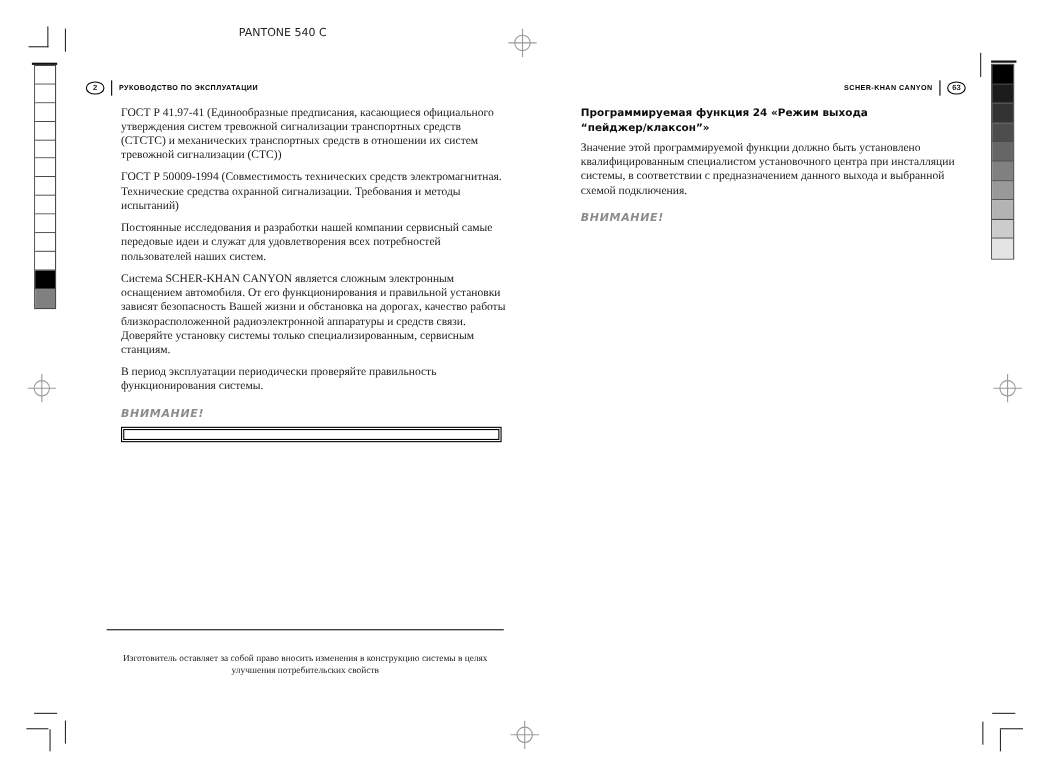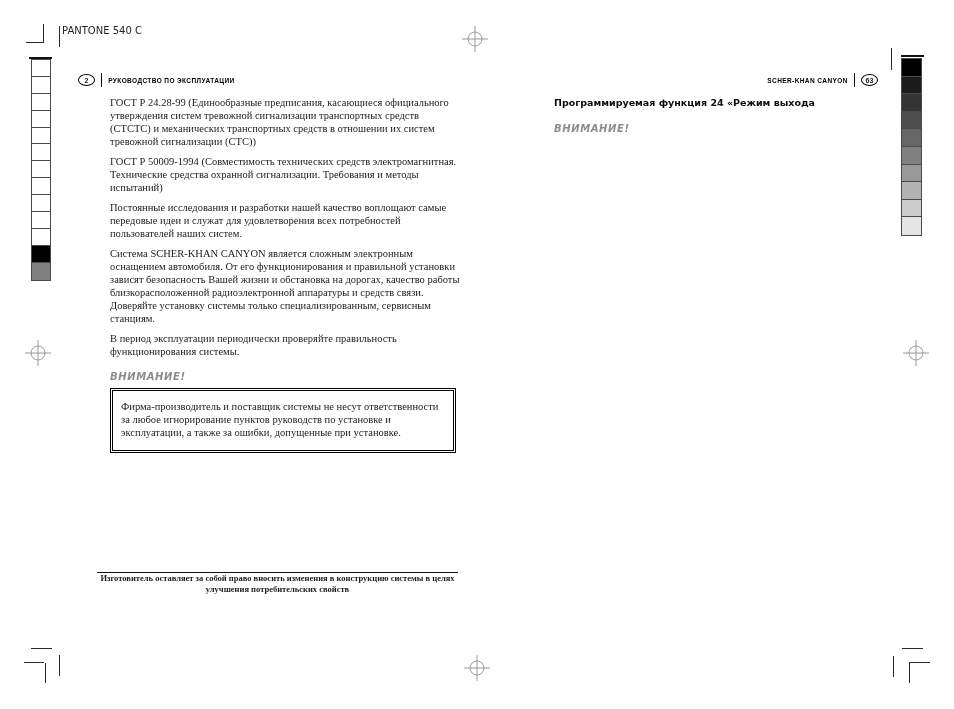--- a/index.html
+++ b/index.html
@@ -12,7 +12,7 @@
   
   .slug{position:absolute;left:62px;top:24px;width:390px;
     font-family:"DejaVu Sans",sans-serif;font-size:10px;line-height:13px;color:#1f1f1f;}
-  .slug .l2{text-align:left;}
+  .slug .l2{text-align:center;}
 
   
   .cm{position:absolute;background:#2a2a2a;}

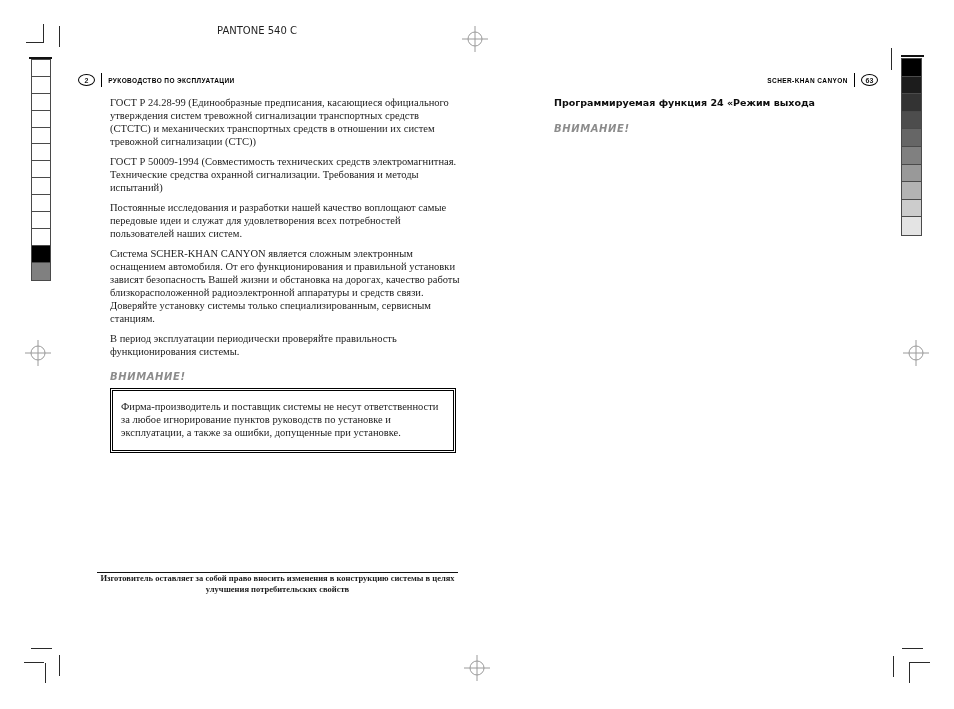--- a/index.html
+++ b/index.html
@@ -157,7 +157,7 @@
   </div>
 
   <div class="col" id="left-col">
-    <p>ГОСТ Р 24.28-99 (Единообразные предписания, касающиеся официального утверждения систем тревожной сигнализации транспортных средств (СТСТС) и механических транспортных средств в отношении их систем тревожной сигнализации (СТС))</p>
+    <p>ГОСТ Р 41.97-41 (Единообразные предписания, касающиеся официального утверждения систем тревожной сигнализации транспортных средств (СТСТС) и механических транспортных средств в отношении их систем тревожной сигнализации (СТС))</p>
     <p>ГОСТ Р 50009-1994 (Совместимость технических средств электромагнитная. Технические средства охранной сигнализации. Требования и методы испытаний)</p>
     <p>Постоянные исследования и разработки нашей качество воплощают самые передовые идеи и служат для удовлетворения всех потребностей пользователей наших систем.</p>
     <p>Система SCHER-KHAN CANYON является сложным электронным оснащением автомобиля. От его функционирования и правильной установки зависят безопасность Вашей жизни и обстановка на дорогах, качество работы близкорасположенной радиоэлектронной аппаратуры и средств связи. Доверяйте установку системы только специализированным, сервисным станциям.</p>

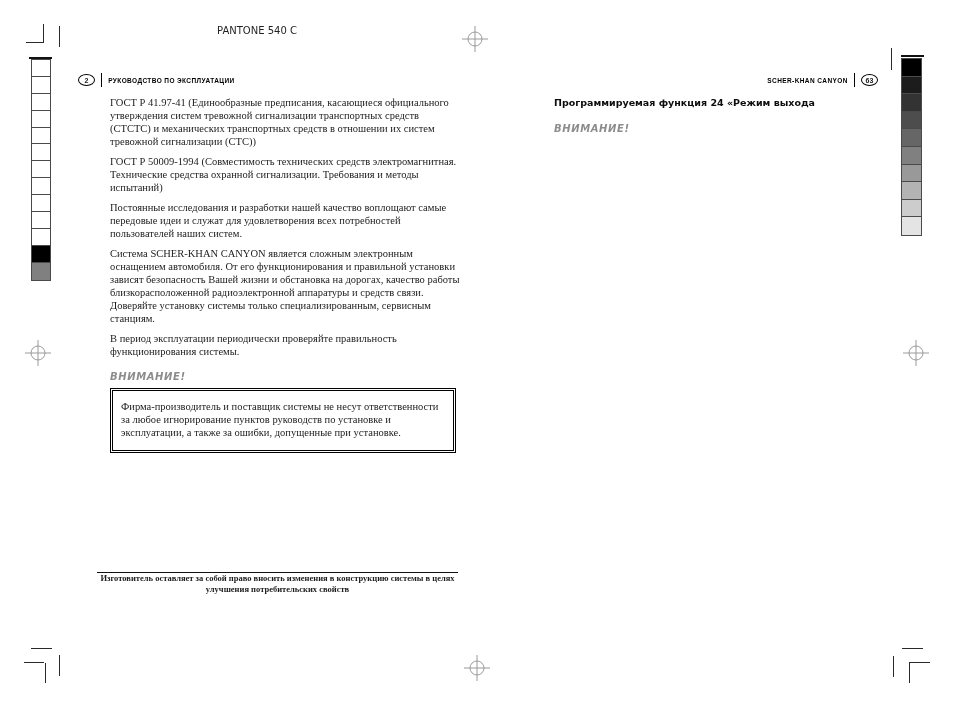--- a/index.html
+++ b/index.html
@@ -42,7 +42,7 @@
   
   .col{position:absolute;font-size:10.5px;line-height:13px;color:#1c1c1c;}
   #left-col{left:110px;top:96px;width:350px;}
-  #right-col{left:554px;top:96px;width:352px;}
+  #right-col{left:528px;top:96px;width:352px;}
   .col p{margin:0 0 7px 0;}
 
   .warnlabel{font-family:"DejaVu Sans",sans-serif;font-weight:800;

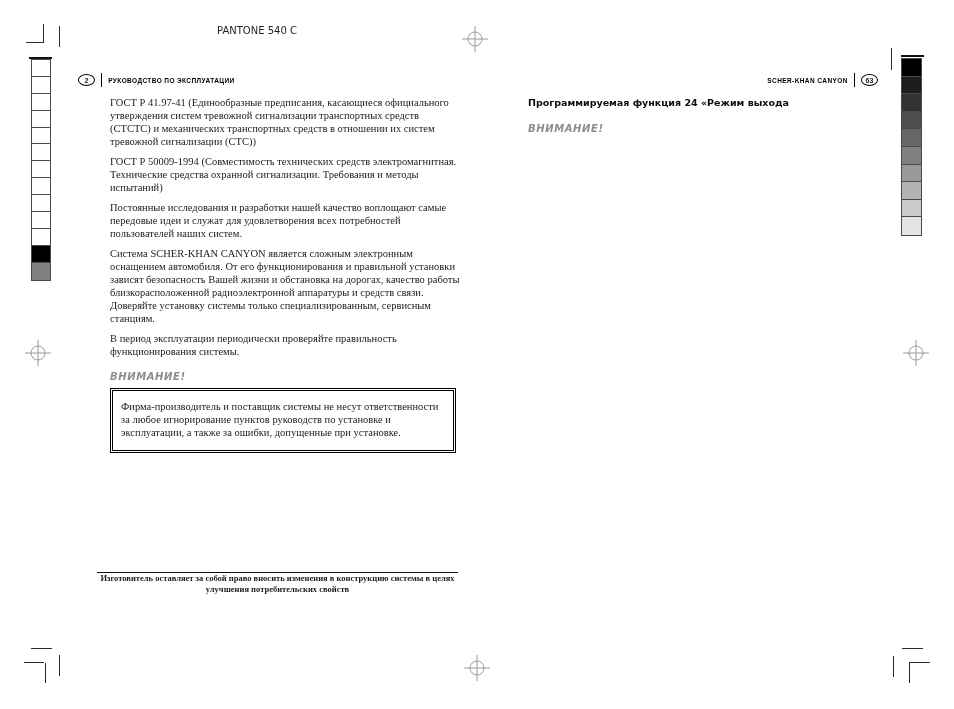--- a/index.html
+++ b/index.html
@@ -176,6 +176,7 @@
   <div class="col" id="right-col">
     <div class="rp-heading">
       <div>Программируемая функция 24 «Режим выхода</div>
+      <div>“пейджер/клаксон”»</div>
     </div>
     <div class="warnlabel">ВНИМАНИЕ!</div>
   </div>

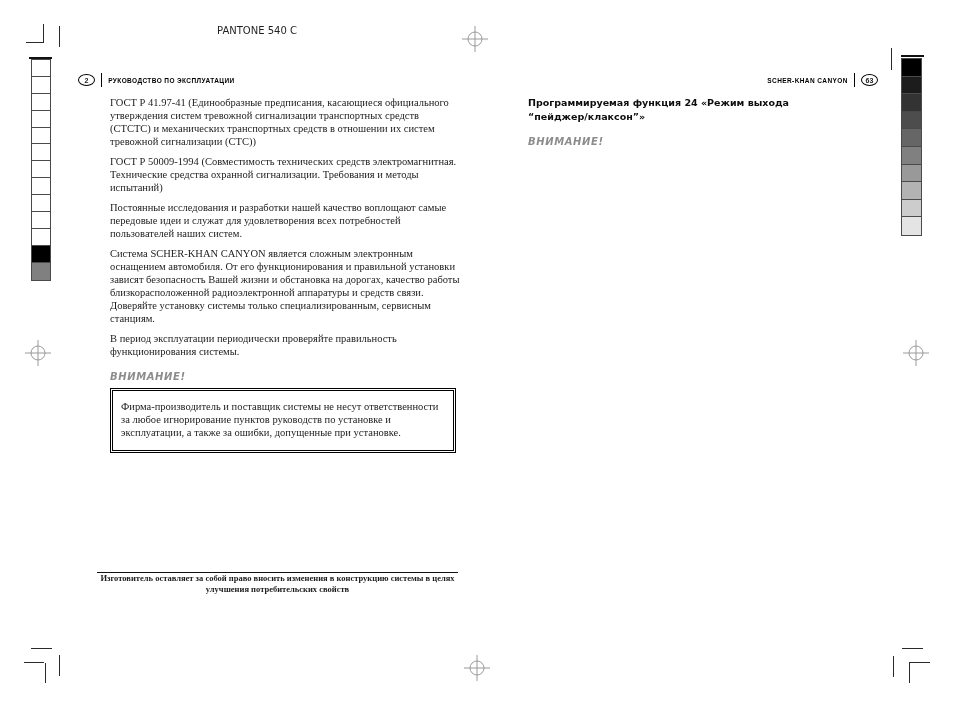--- a/index.html
+++ b/index.html
@@ -178,6 +178,7 @@
       <div>Программируемая функция 24 «Режим выхода</div>
       <div>“пейджер/клаксон”»</div>
     </div>
+    <p class="rp-body">Значение этой программируемой функции должно быть установлено квалифицированным специалистом установочного центра при инсталляции системы, в соответствии с предназначением данного выхода и выбранной схемой подключения.</p>
     <div class="warnlabel">ВНИМАНИЕ!</div>
   </div>
 

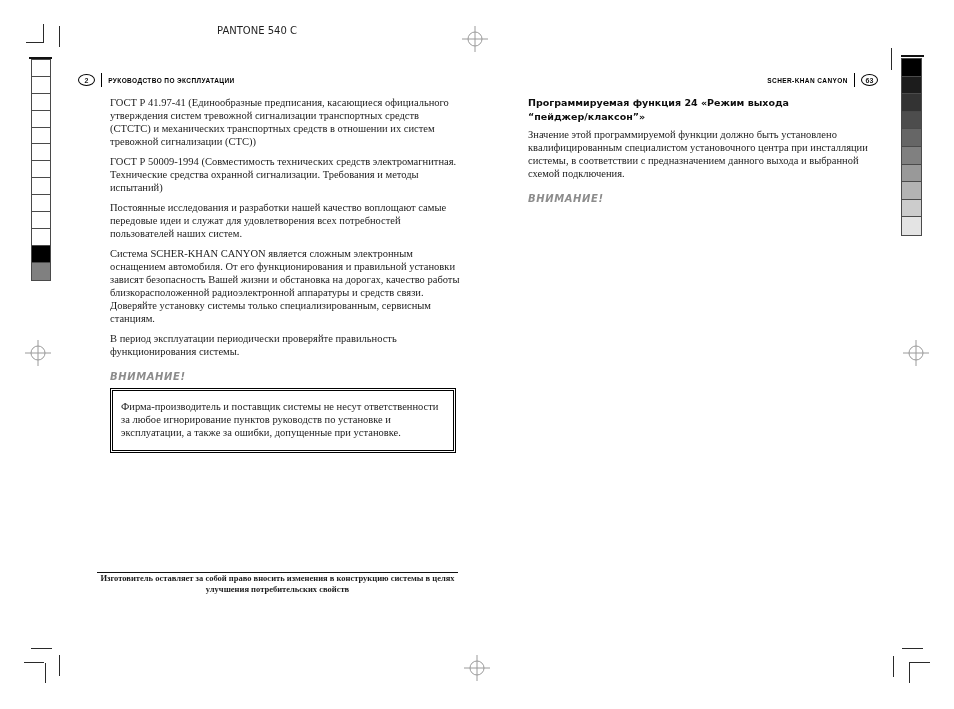--- a/index.html
+++ b/index.html
@@ -159,7 +159,7 @@
   <div class="col" id="left-col">
     <p>ГОСТ Р 41.97-41 (Единообразные предписания, касающиеся официального утверждения систем тревожной сигнализации транспортных средств (СТСТС) и механических транспортных средств в отношении их систем тревожной сигнализации (СТС))</p>
     <p>ГОСТ Р 50009-1994 (Совместимость технических средств электромагнитная. Технические средства охранной сигнализации. Требования и методы испытаний)</p>
-    <p>Постоянные исследования и разработки нашей качество воплощают самые передовые идеи и служат для удовлетворения всех потребностей пользователей наших систем.</p>
+    <p>Постоянные исследования и разработки нашей компании сервисный самые передовые идеи и служат для удовлетворения всех потребностей пользователей наших систем.</p>
     <p>Система SCHER-KHAN CANYON является сложным электронным оснащением автомобиля. От его функционирования и правильной установки зависят безопасность Вашей жизни и обстановка на дорогах, качество работы близкорасположенной радиоэлектронной аппаратуры и средств связи. Доверяйте установку системы только специализированным, сервисным станциям.</p>
     <p>В период эксплуатации периодически проверяйте правильность функционирования системы.</p>
     <div class="warnlabel">ВНИМАНИЕ!</div>

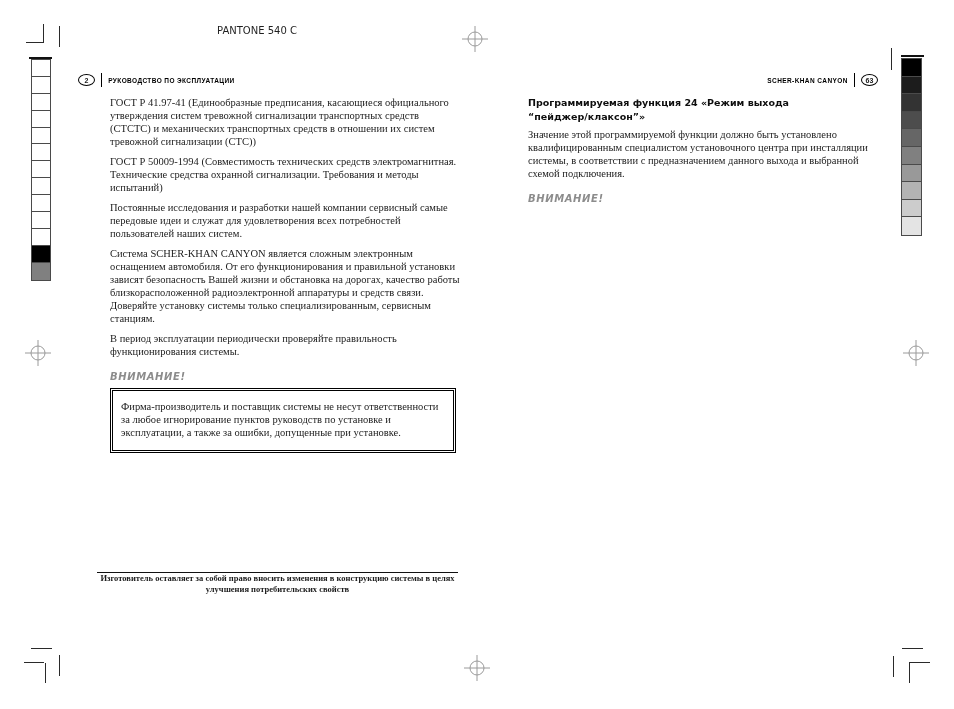--- a/index.html
+++ b/index.html
@@ -164,7 +164,6 @@
     <p>В период эксплуатации периодически проверяйте правильность функционирования системы.</p>
     <div class="warnlabel">ВНИМАНИЕ!</div>
     <div class="warnbox">
-      <p>Фирма-производитель и поставщик системы не несут ответственности за любое игнорирование пунктов руководств по установке и эксплуатации, а также за ошибки, допущенные при установке.</p>
     </div>
   </div>
 

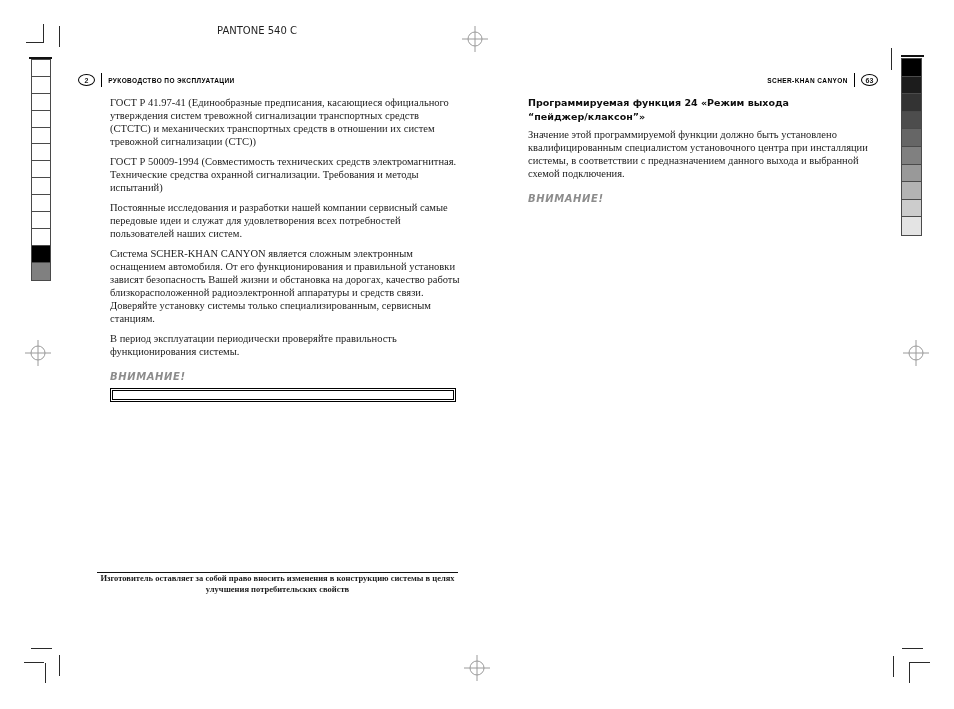--- a/index.html
+++ b/index.html
@@ -60,7 +60,7 @@
   
   .footer{position:absolute;left:97px;top:572px;width:361px;}
   .footer-rule{border-top:1.6px solid #111;height:0;}
-  .footer-text{margin-top:0;text-align:center;font-size:8.5px;line-height:11px;color:#1c1c1c;font-weight:bold;}
+  .footer-text{margin-top:20px;text-align:center;font-size:8.5px;line-height:11px;color:#1c1c1c;}
 </style>
 </head>
 <body>

